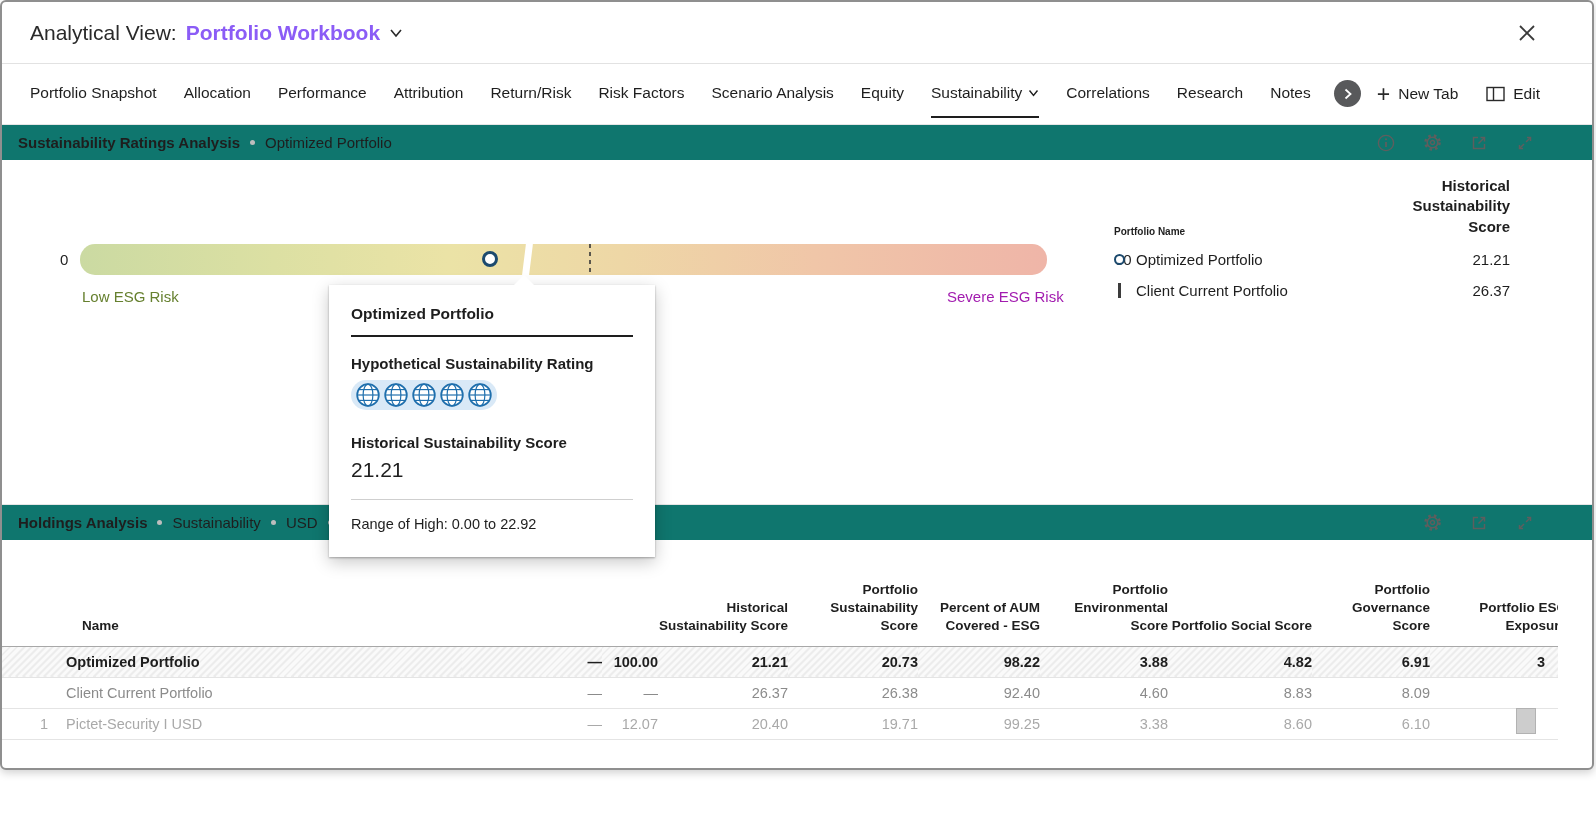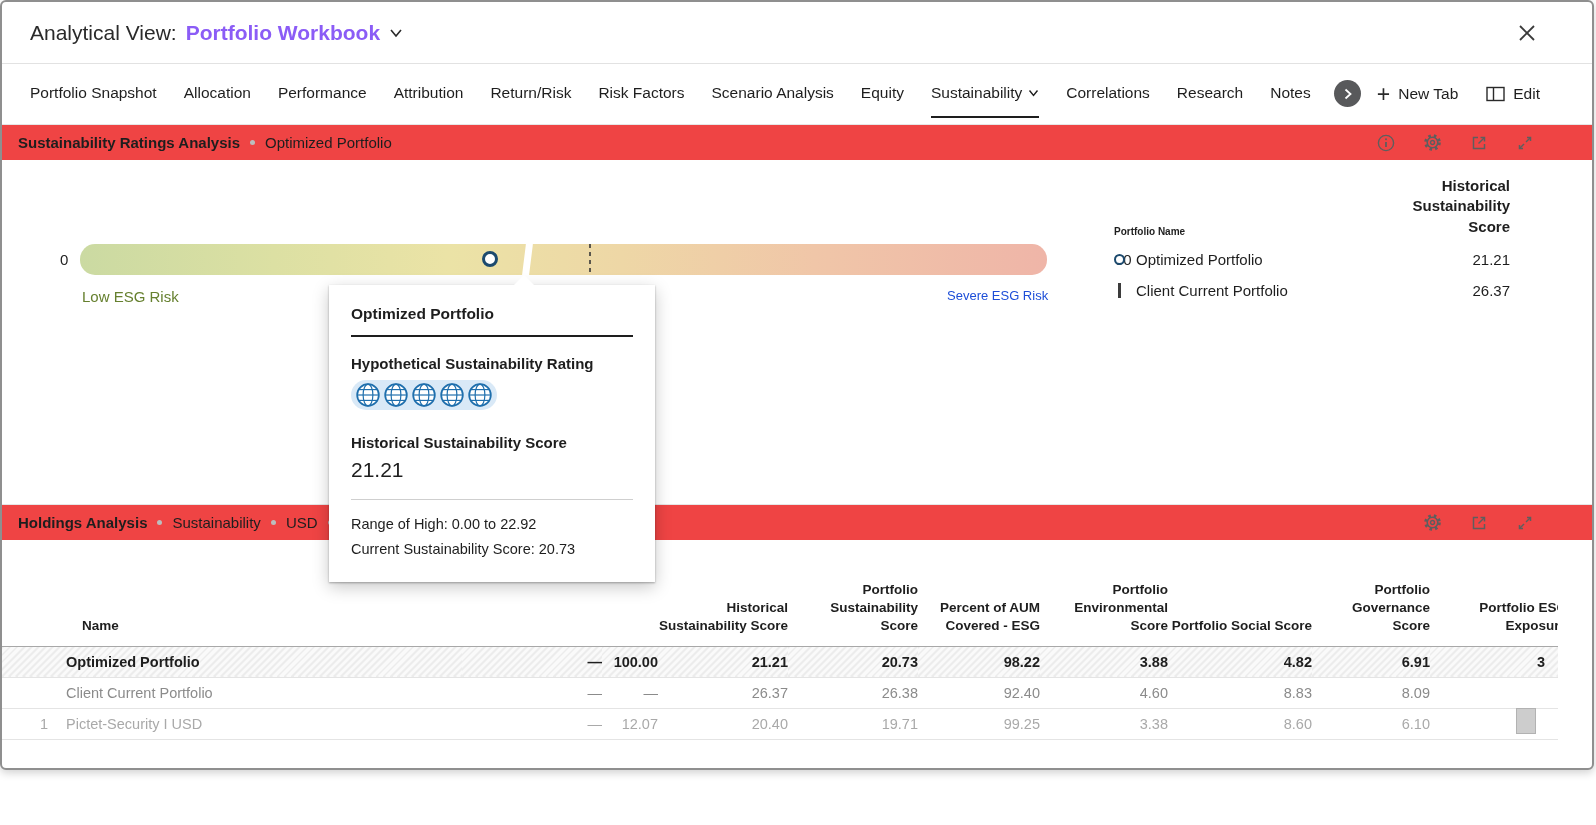--- a/index.html
+++ b/index.html
@@ -30,7 +30,7 @@
   .plus-glyph { font-size:23px; font-weight:300; line-height:1; color:#2a2a2a; }
 
   
-  .panel-header { height:36px; background:#ef4444; display:flex; align-items:center; gap:10px;
+  .panel-header { height:36px; background:#0f766e; display:flex; align-items:center; gap:10px;
     padding:0 56px 0 16px; border-top:1px solid #e6e6e6; }
   .panel-title { font-weight:bold; font-size:15px; }
   .dot { width:5px; height:5px; border-radius:50%; background:#bdbdbd; flex:0 0 auto; }

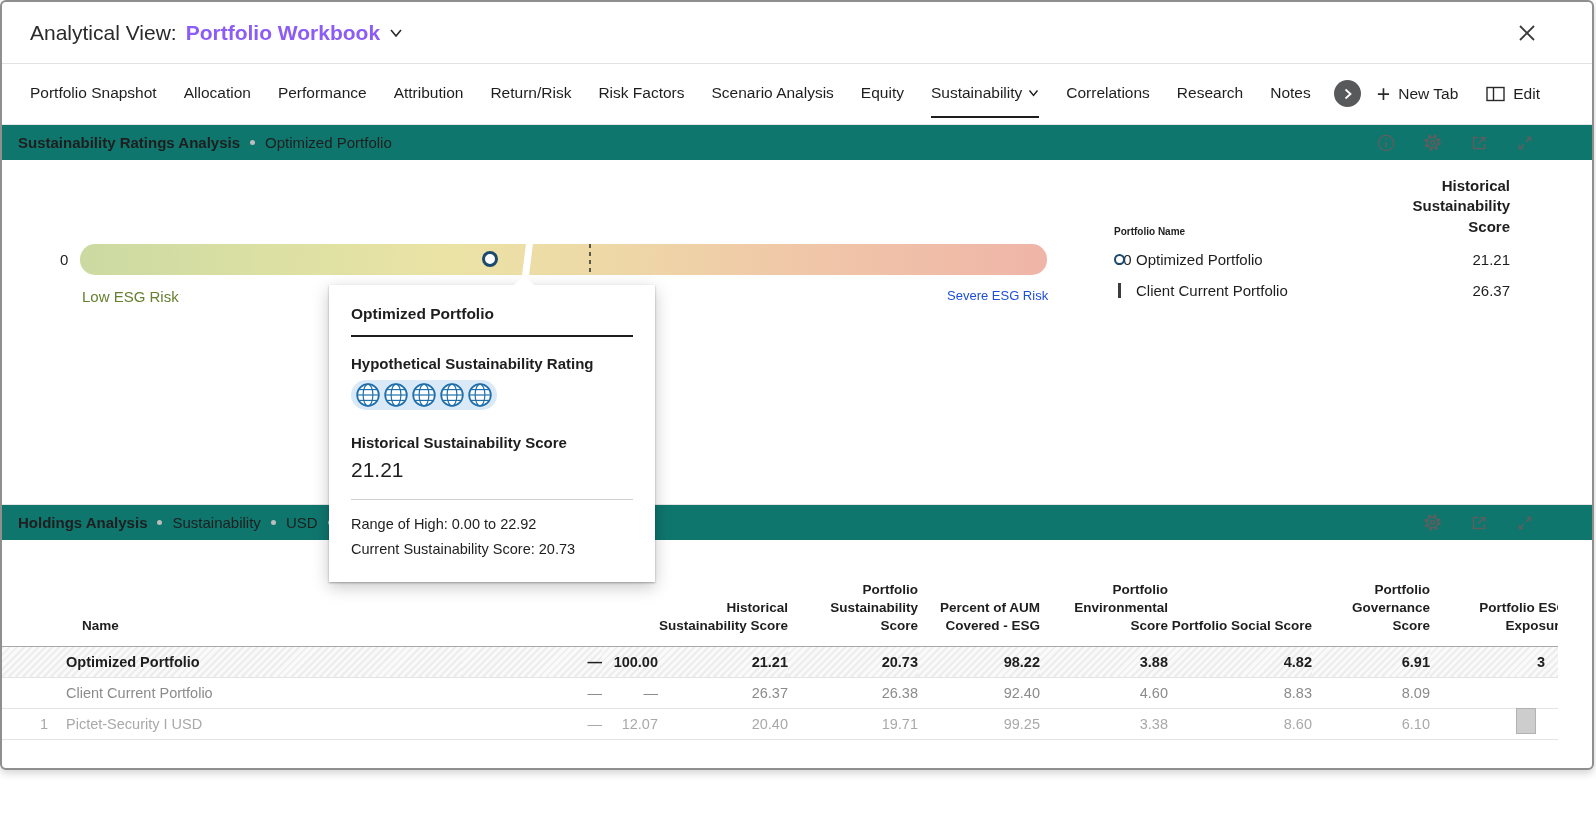--- a/index.html
+++ b/index.html
@@ -53,7 +53,7 @@
   .marker-circle { position:absolute; top:7px; width:16px; height:16px; border-radius:50%;
     background:#fff; border:3px solid #1c4a6e; transform:translateX(-50%); }
   .scale-label-low { position:absolute; left:80px; top:128px; font-size:15px; color:#66802f; }
-  .scale-label-high { position:absolute; left:945px; top:128px; font-size:13px; color:#1d4ed8; }
+  .scale-label-high { position:absolute; left:945px; top:128px; font-size:15px; color:#a21caf; }
 
   .legend { position:absolute; right:82px; top:16px; width:396px; }
   .legend-head { display:flex; justify-content:space-between; align-items:flex-end; }

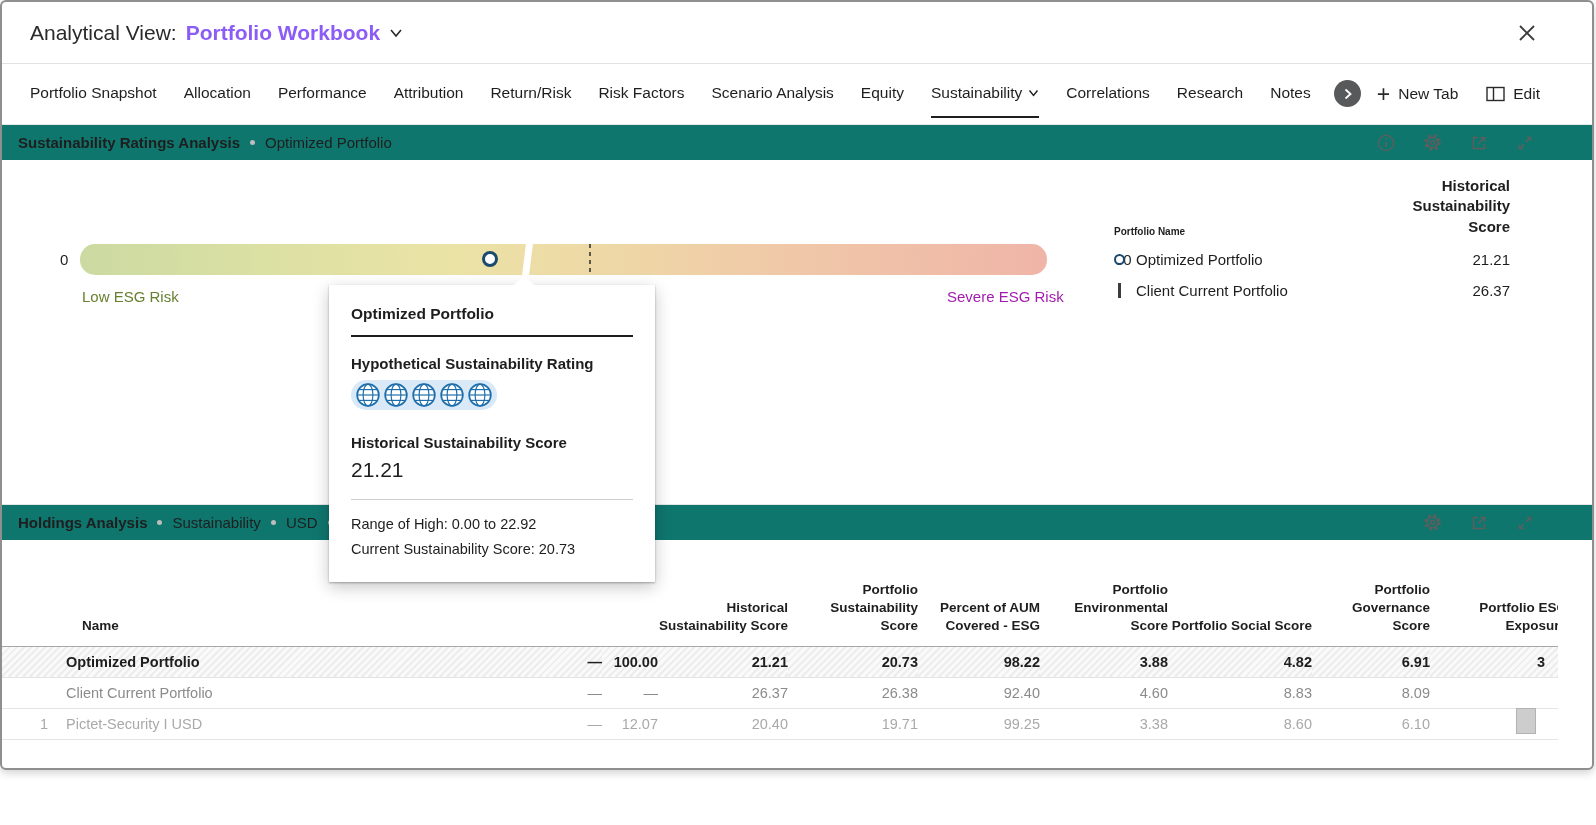--- a/index.html
+++ b/index.html
@@ -418,7 +418,6 @@
     <div class="tt-score-value">21.21</div>
     <hr class="tt-div">
     <div class="tt-detail">Range of High: 0.00 to 22.92</div>
-    <div class="tt-detail">Current Sustainability Score: 20.73</div>
   </div>
 
 </div>

